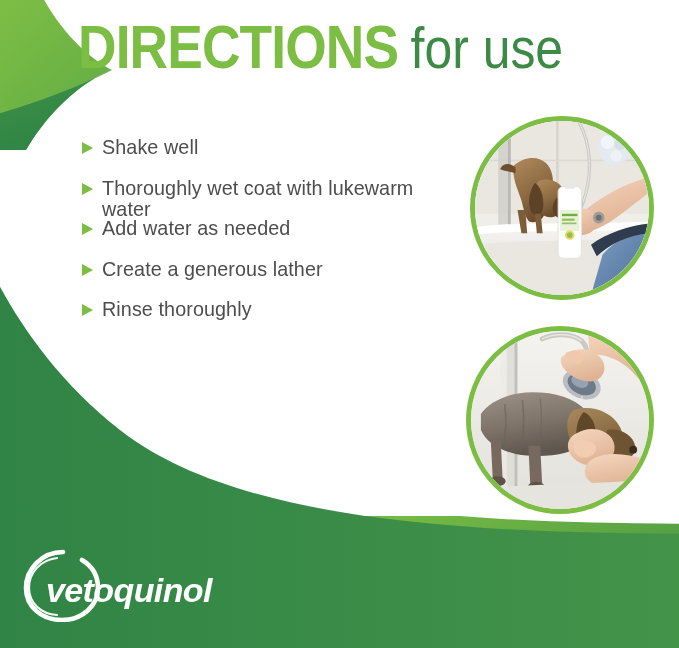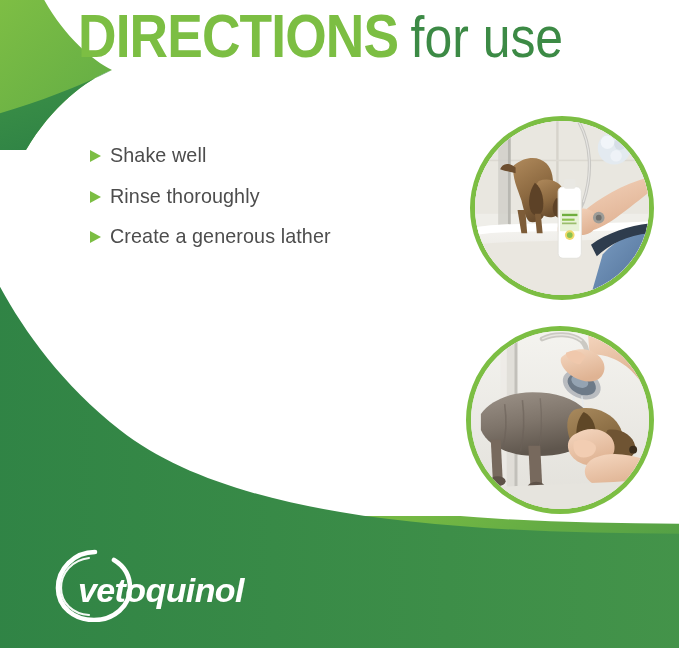--- a/index.html
+++ b/index.html
@@ -33,7 +33,7 @@
   .header {
     position: absolute;
     left: 78px;
-    top: 5px;
+    top: 16px;
     width: 560px;
     height: 76px;
     display: flex;

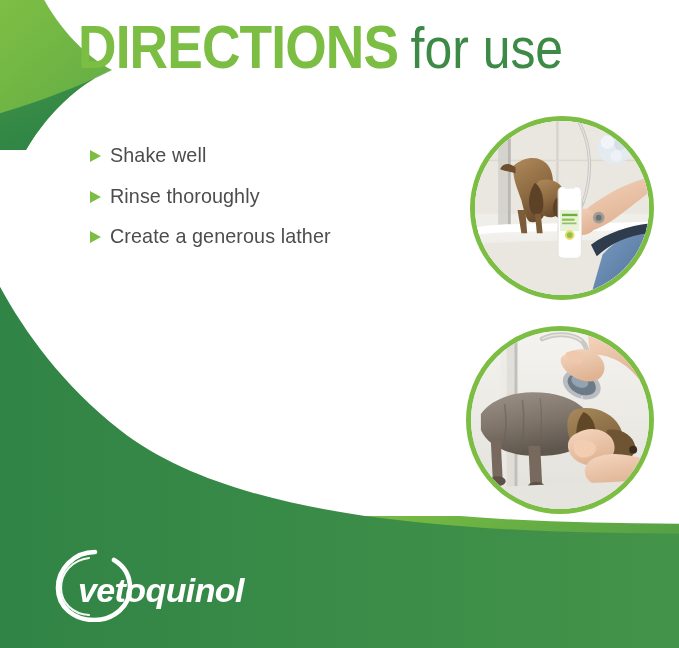--- a/index.html
+++ b/index.html
@@ -68,7 +68,7 @@
     left: 74px;
     top: 128px;
     width: 388px;
-    margin: 16px;
+    margin: 8px;
     padding: 0;
     list-style: none;
   }

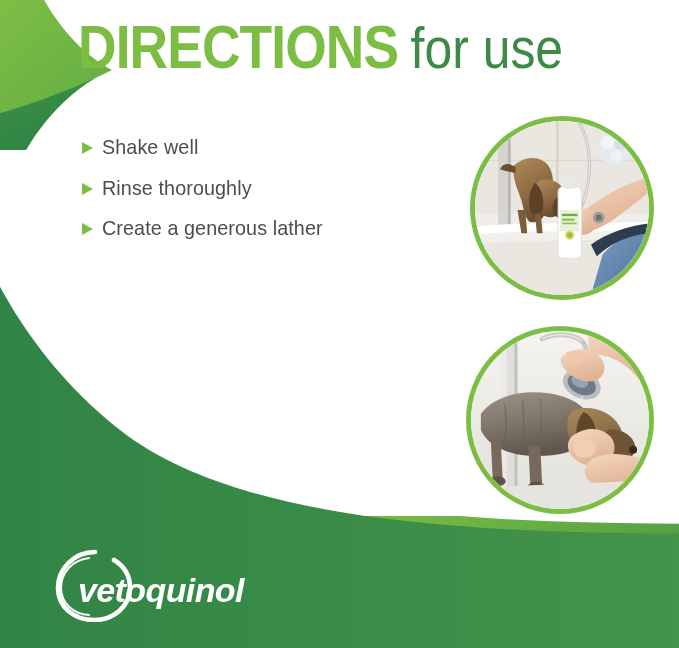--- a/index.html
+++ b/index.html
@@ -172,6 +172,10 @@
     </li>
     <li class="step">
       <span class="bullet"></span>
+      <span class="step-text">Thoroughly wet coat with lukewarm water</span>
+    </li>
+    <li class="step">
+      <span class="bullet"></span>
       <span class="step-text">Rinse thoroughly</span>
     </li>
     <li class="step">

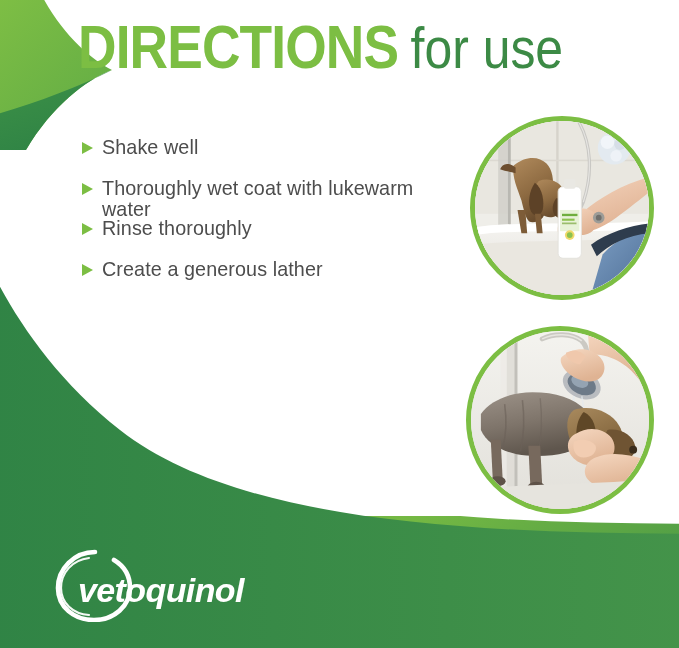--- a/index.html
+++ b/index.html
@@ -176,6 +176,10 @@
     </li>
     <li class="step">
       <span class="bullet"></span>
+      <span class="step-text">Add water as needed</span>
+    </li>
+    <li class="step">
+      <span class="bullet"></span>
       <span class="step-text">Rinse thoroughly</span>
     </li>
     <li class="step">

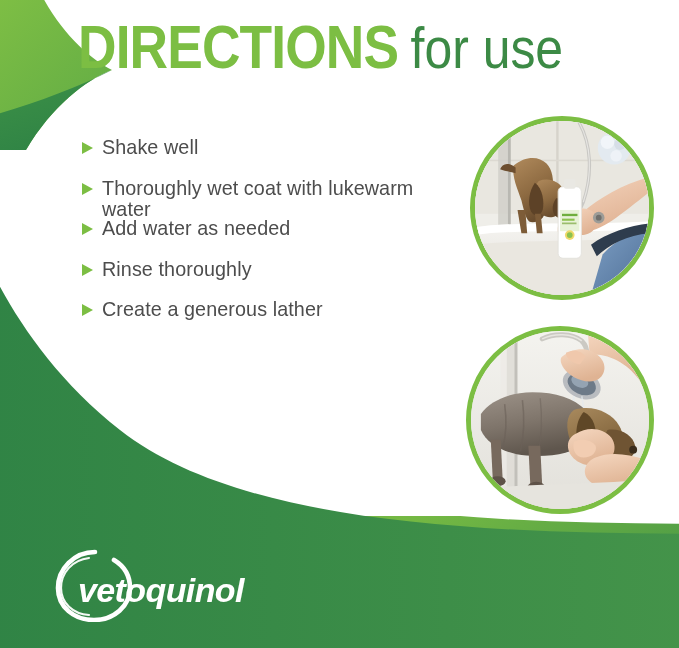--- a/index.html
+++ b/index.html
@@ -180,11 +180,11 @@
     </li>
     <li class="step">
       <span class="bullet"></span>
+      <span class="step-text">Create a generous lather</span>
+    </li>
+    <li class="step">
+      <span class="bullet"></span>
       <span class="step-text">Rinse thoroughly</span>
-    </li>
-    <li class="step">
-      <span class="bullet"></span>
-      <span class="step-text">Create a generous lather</span>
     </li>
   </ul>
 

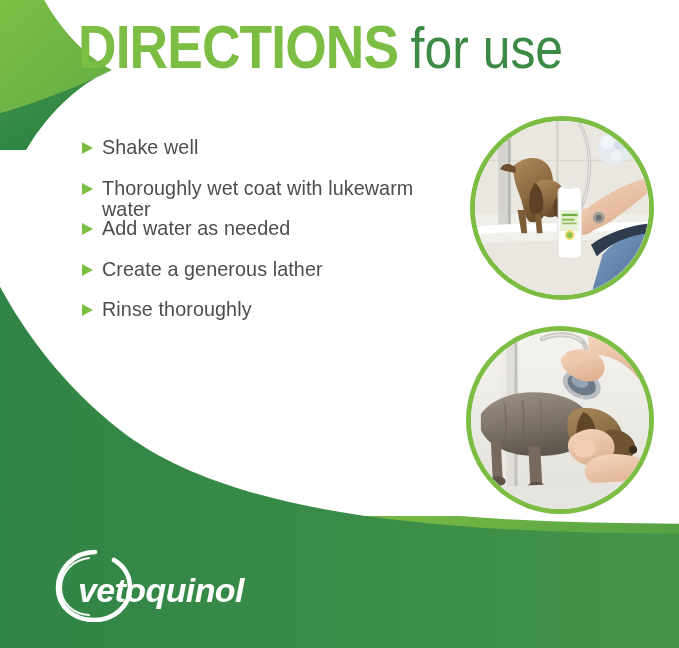--- a/index.html
+++ b/index.html
@@ -113,7 +113,7 @@
   
   .logo {
     position: absolute;
-    left: 48px;
+    left: 16px;
     top: 546px;
     width: 230px;
     height: 76px;

